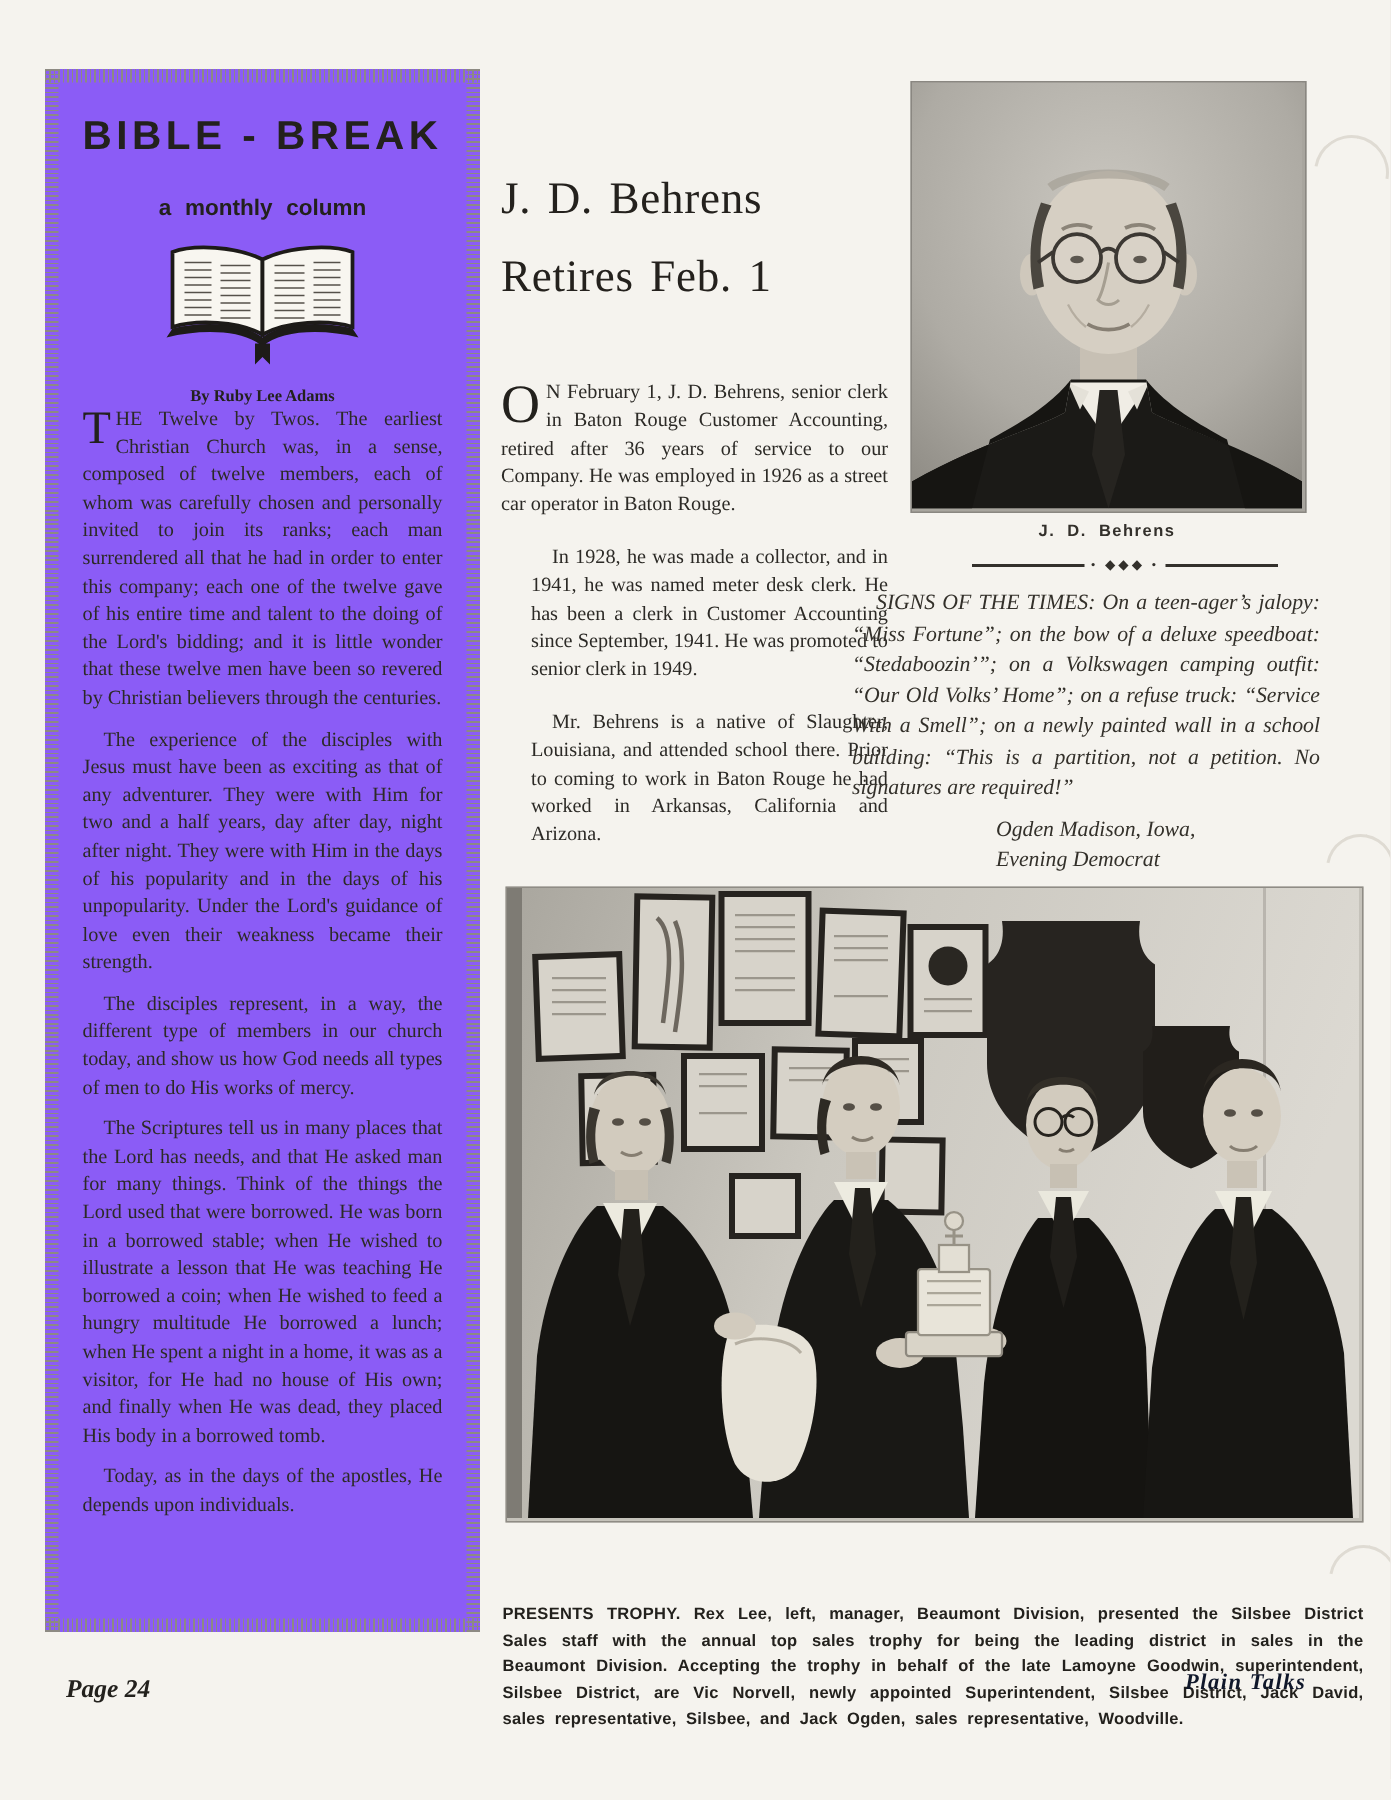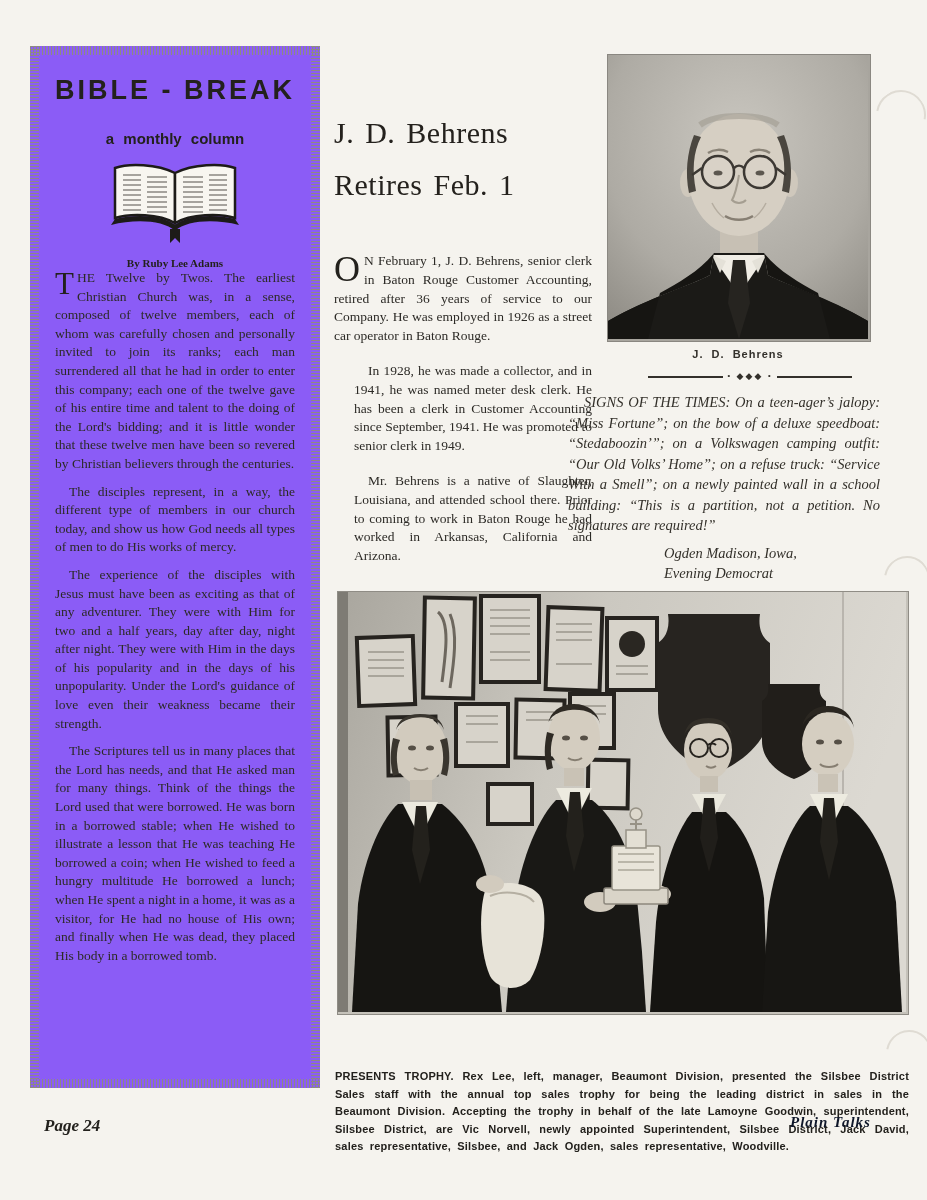--- a/index.html
+++ b/index.html
@@ -94,8 +94,8 @@
       <div class="bible-byline">By Ruby Lee Adams</div>
       <div class="bible-body">
         <p><span class="dropcap">T</span><span>HE Twelve by Twos. The earliest Christian Church was, in a sense, composed of twelve members, each of whom was carefully chosen and personally invited to join its ranks; each man surrendered all that he had in order to enter this company; each one of the twelve gave of his entire time and talent to the doing of the Lord's bidding; and it is little wonder that these twelve men have been so revered by Christian believers through the centuries.</span></p>
+        <p class="indent">The experience of the disciples with Jesus must have been as exciting as that of any adventurer. They were with Him for two and a half years, day after day, night after night. They were with Him in the days of his popularity and in the days of his unpopularity. Under the Lord's guidance of love even their weakness became their strength.</p>
         <p class="indent">The disciples represent, in a way, the different type of members in our church today, and show us how God needs all types of men to do His works of mercy.</p>
-        <p class="indent">The experience of the disciples with Jesus must have been as exciting as that of any adventurer. They were with Him for two and a half years, day after day, night after night. They were with Him in the days of his popularity and in the days of his unpopularity. Under the Lord's guidance of love even their weakness became their strength.</p>
         <p class="indent">The Scriptures tell us in many places that the Lord has needs, and that He asked man for many things. Think of the things the Lord used that were borrowed. He was born in a borrowed stable; when He wished to illustrate a lesson that He was teaching He borrowed a coin; when He wished to feed a hungry multitude He borrowed a lunch; when He spent a night in a home, it was as a visitor, for He had no house of His own; and finally when He was dead, they placed His body in a borrowed tomb.</p>
       </div>
     </div>

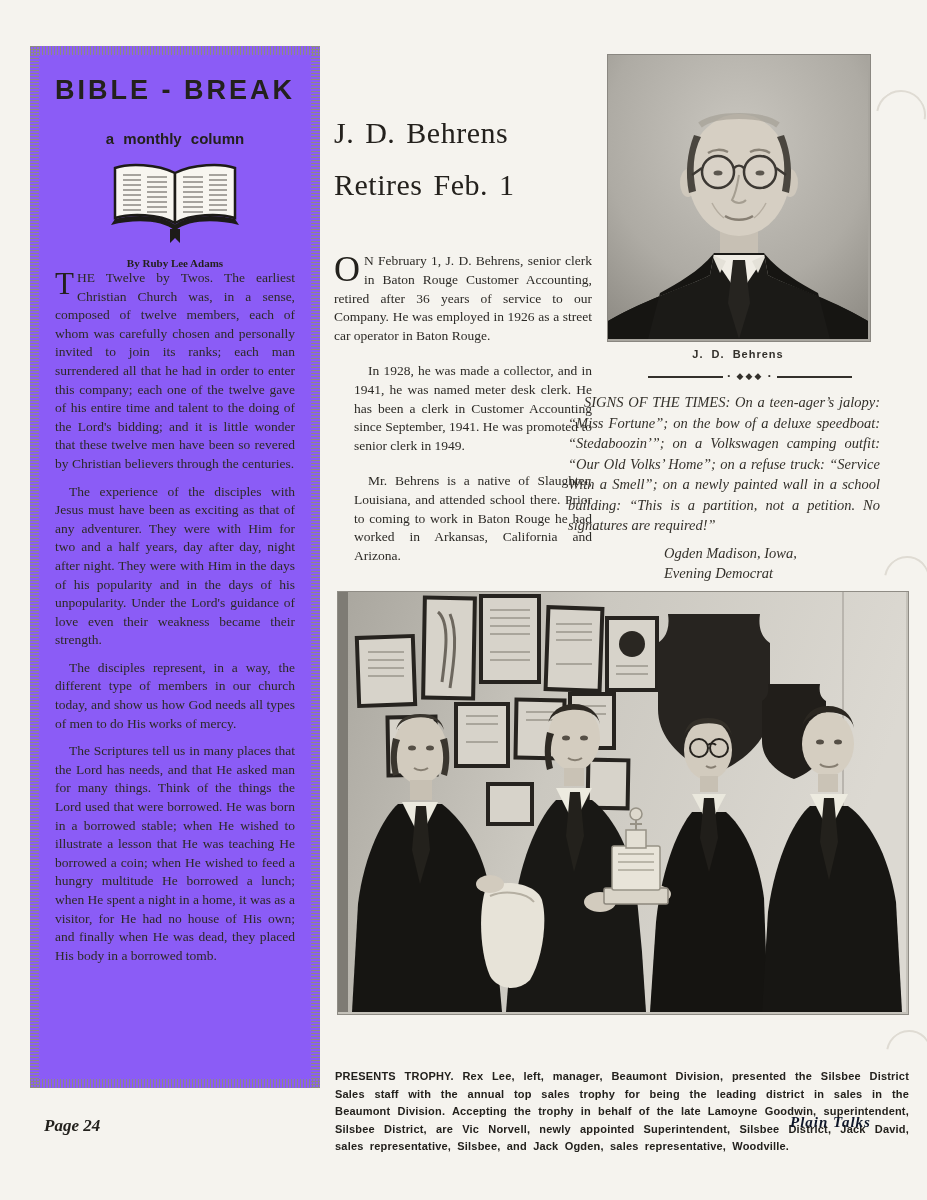--- a/index.html
+++ b/index.html
@@ -97,6 +97,7 @@
         <p class="indent">The experience of the disciples with Jesus must have been as exciting as that of any adventurer. They were with Him for two and a half years, day after day, night after night. They were with Him in the days of his popularity and in the days of his unpopularity. Under the Lord's guidance of love even their weakness became their strength.</p>
         <p class="indent">The disciples represent, in a way, the different type of members in our church today, and show us how God needs all types of men to do His works of mercy.</p>
         <p class="indent">The Scriptures tell us in many places that the Lord has needs, and that He asked man for many things. Think of the things the Lord used that were borrowed. He was born in a borrowed stable; when He wished to illustrate a lesson that He was teaching He borrowed a coin; when He wished to feed a hungry multitude He borrowed a lunch; when He spent a night in a home, it was as a visitor, for He had no house of His own; and finally when He was dead, they placed His body in a borrowed tomb.</p>
+        <p class="indent">Today, as in the days of the apostles, He depends upon individuals.</p>
       </div>
     </div>
   </div>

